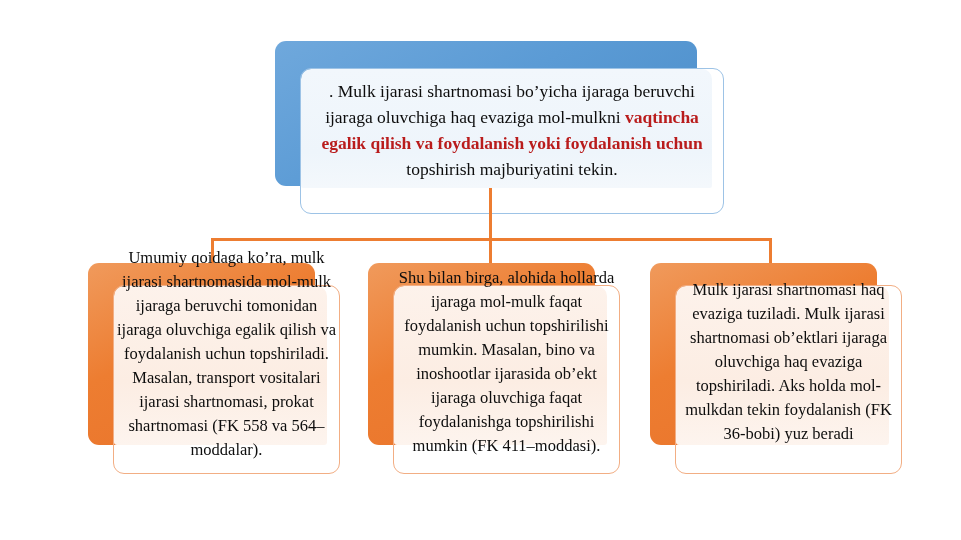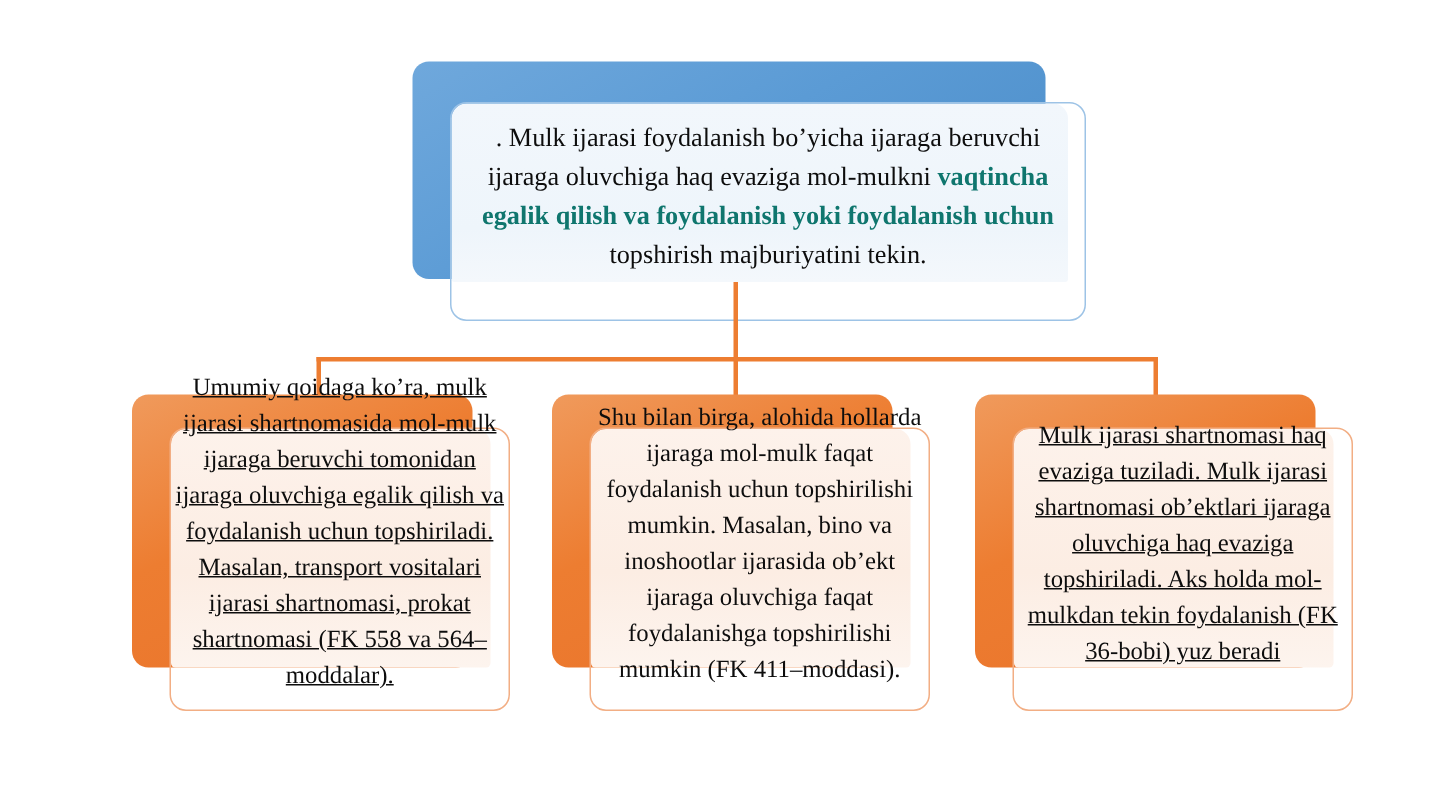--- a/index.html
+++ b/index.html
@@ -87,7 +87,7 @@
   <div class="top-card-fill"></div>
   <div class="top-card"></div>
   <div class="top-text">
-    <span>. Mulk ijarasi foydalanish bo’yicha ijaraga beruvchi ijaraga oluvchiga haq evaziga mol-mulkni </span><span class="hl">vaqtincha egalik qilish va foydalanish yoki foydalanish uchun</span><span> topshirish majburiyatini tekin.</span>
+    <span>. Mulk ijarasi shartnomasi bo’yicha ijaraga beruvchi ijaraga oluvchiga haq evaziga mol-mulkni </span><span class="hl">vaqtincha egalik qilish va foydalanish yoki foydalanish uchun</span><span> topshirish majburiyatini tekin.</span>
   </div>
 
   <div class="conn v" style="left:489px;top:188px;height:52px;"></div>

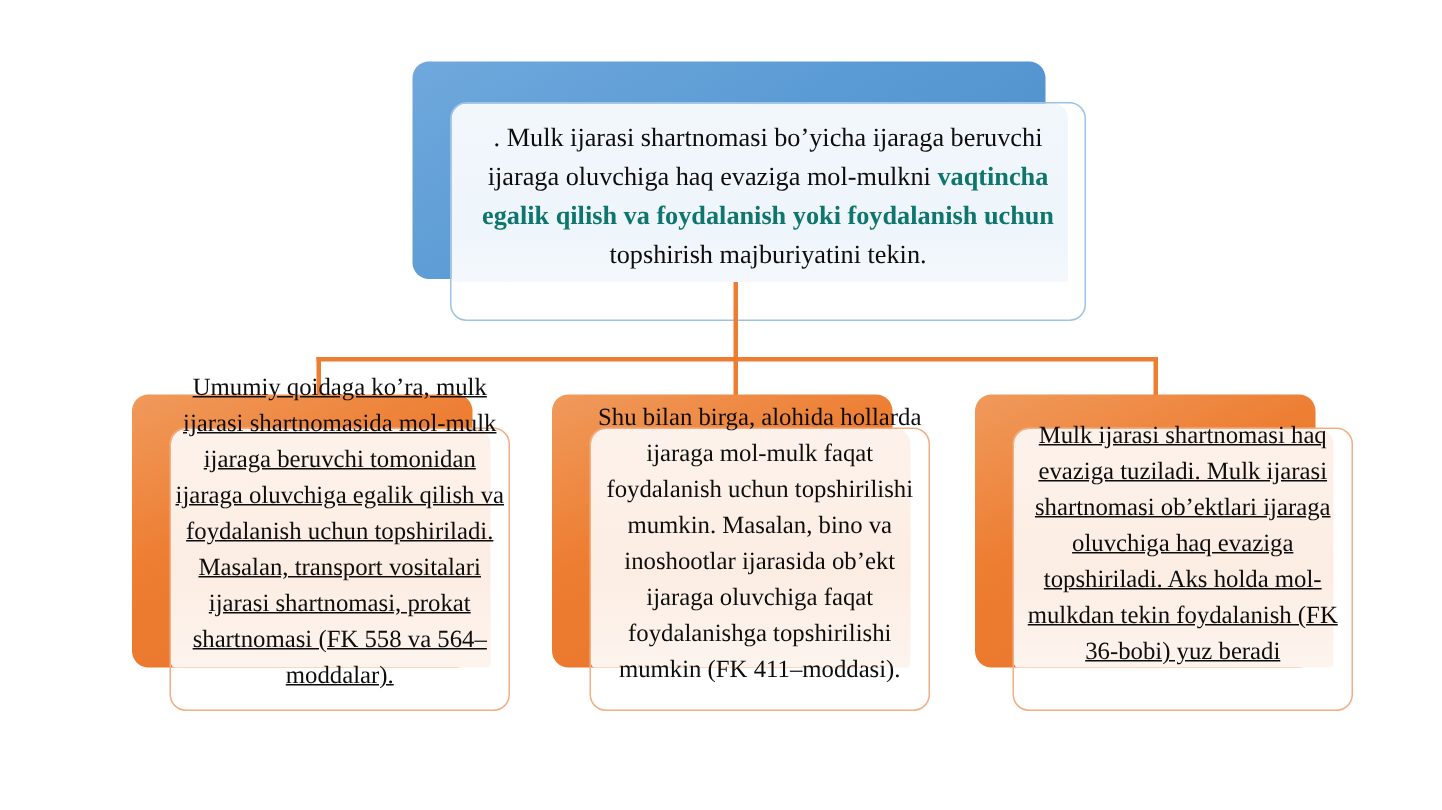--- a/index.html
+++ b/index.html
@@ -48,7 +48,7 @@
     padding:0 14px;
     box-sizing:border-box;
   }
-  .hl{color:#0f766e;font-weight:bold;}
+  .hl{color:#b91c1c;font-weight:bold;}
 
   
   .onode{position:absolute;}

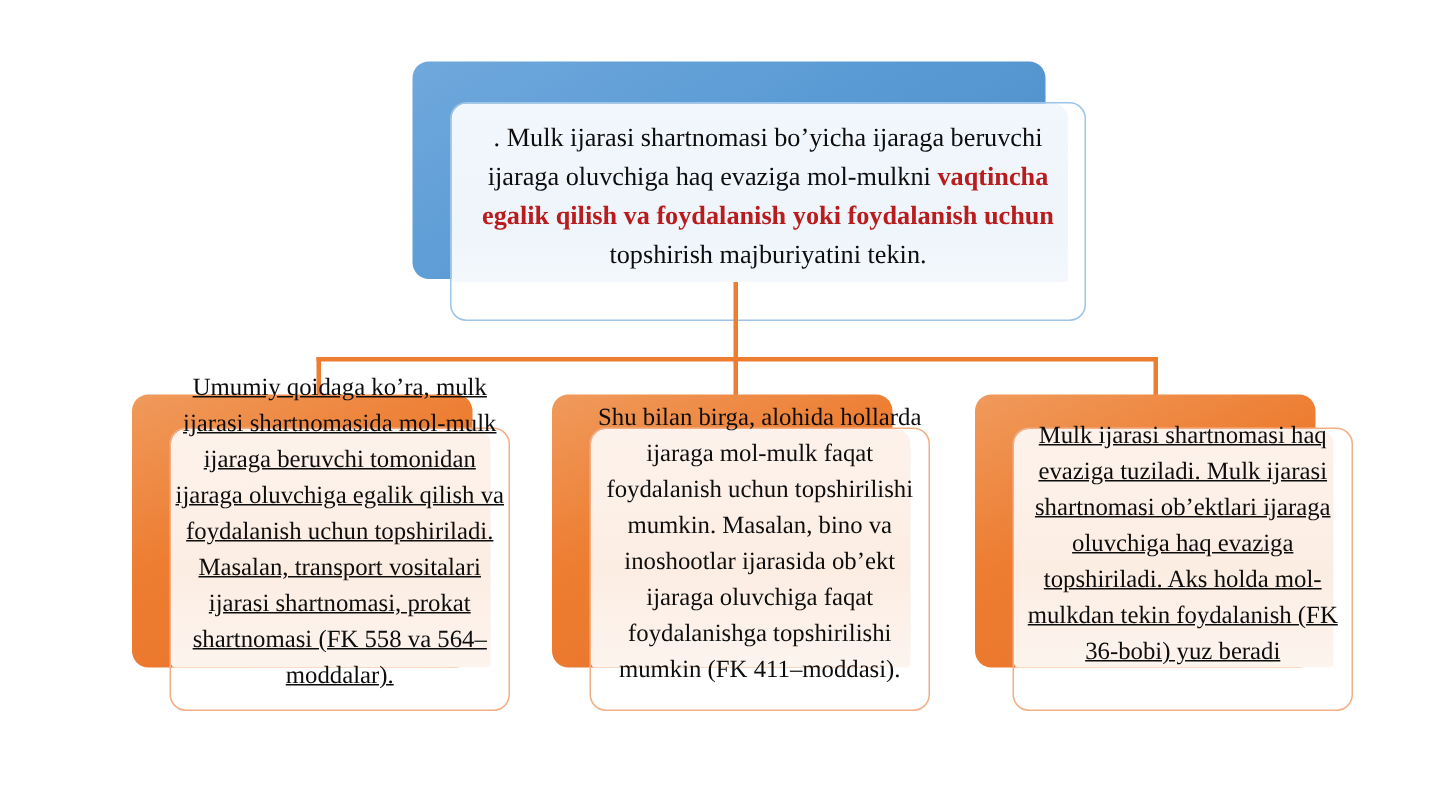--- a/index.html
+++ b/index.html
@@ -100,7 +100,7 @@
     <div class="o-shadow" style="left:88px;top:263px;width:227px;height:182px;"></div>
     <div class="o-card-fill" style="left:114px;top:286px;width:213px;height:159px;"></div>
     <div class="o-card" style="left:113px;top:285px;width:227px;height:189px;"></div>
-    <div class="o-text" style="left:113px;top:246px;width:227px;padding:0 4px;text-decoration:underline;">Umumiy qoidaga ko’ra, mulk ijarasi shartnomasida mol-mulk ijaraga beruvchi tomonidan ijaraga oluvchiga egalik qilish va foydalanish uchun topshiriladi. Masalan, transport vositalari ijarasi shartnomasi, prokat shartnomasi (FK 558 va 564–moddalar).</div>
+    <div class="o-text" style="left:113px;top:246px;width:227px;padding:0 4px;">Umumiy qoidaga ko’ra, mulk ijarasi shartnomasida mol-mulk ijaraga beruvchi tomonidan ijaraga oluvchiga egalik qilish va foydalanish uchun topshiriladi. Masalan, transport vositalari ijarasi shartnomasi, prokat shartnomasi (FK 558 va 564–moddalar).</div>
   </div>
 
   <div class="onode">

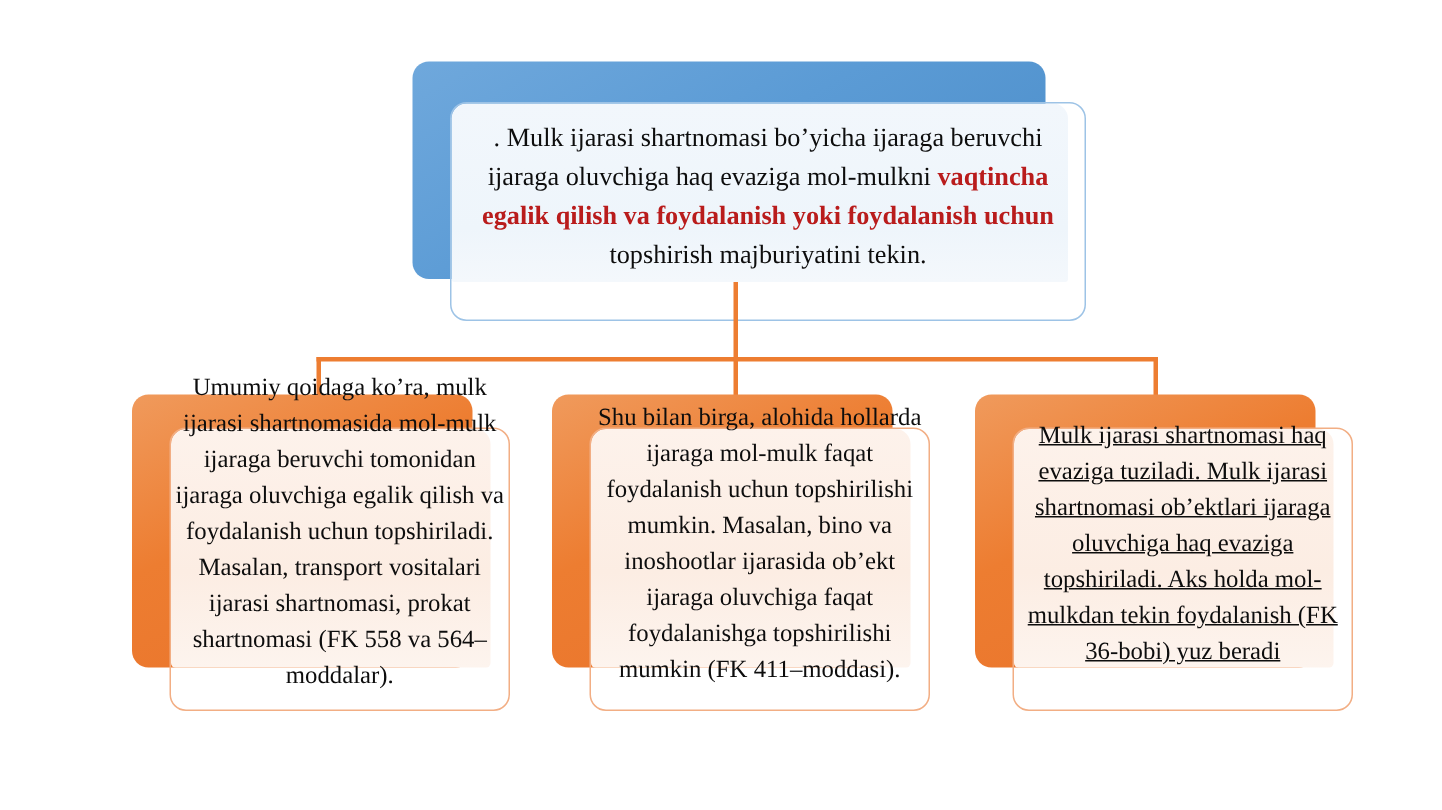--- a/index.html
+++ b/index.html
@@ -114,7 +114,7 @@
     <div class="o-shadow" style="left:650px;top:263px;width:227px;height:182px;"></div>
     <div class="o-card-fill" style="left:676px;top:286px;width:213px;height:159px;"></div>
     <div class="o-card" style="left:675px;top:285px;width:227px;height:189px;"></div>
-    <div class="o-text" style="left:675px;top:278px;width:227px;padding:0 4px;text-decoration:underline;">Mulk ijarasi shartnomasi haq evaziga tuziladi. Mulk ijarasi shartnomasi ob’ektlari ijaraga oluvchiga haq evaziga topshiriladi. Aks holda mol-mulkdan tekin foydalanish (FK 36-bobi) yuz beradi</div>
+    <div class="o-text" style="left:675px;top:278px;width:227px;padding:0 4px;">Mulk ijarasi shartnomasi haq evaziga tuziladi. Mulk ijarasi shartnomasi ob’ektlari ijaraga oluvchiga haq evaziga topshiriladi. Aks holda mol-mulkdan tekin foydalanish (FK 36-bobi) yuz beradi</div>
   </div>
 
 </div>

